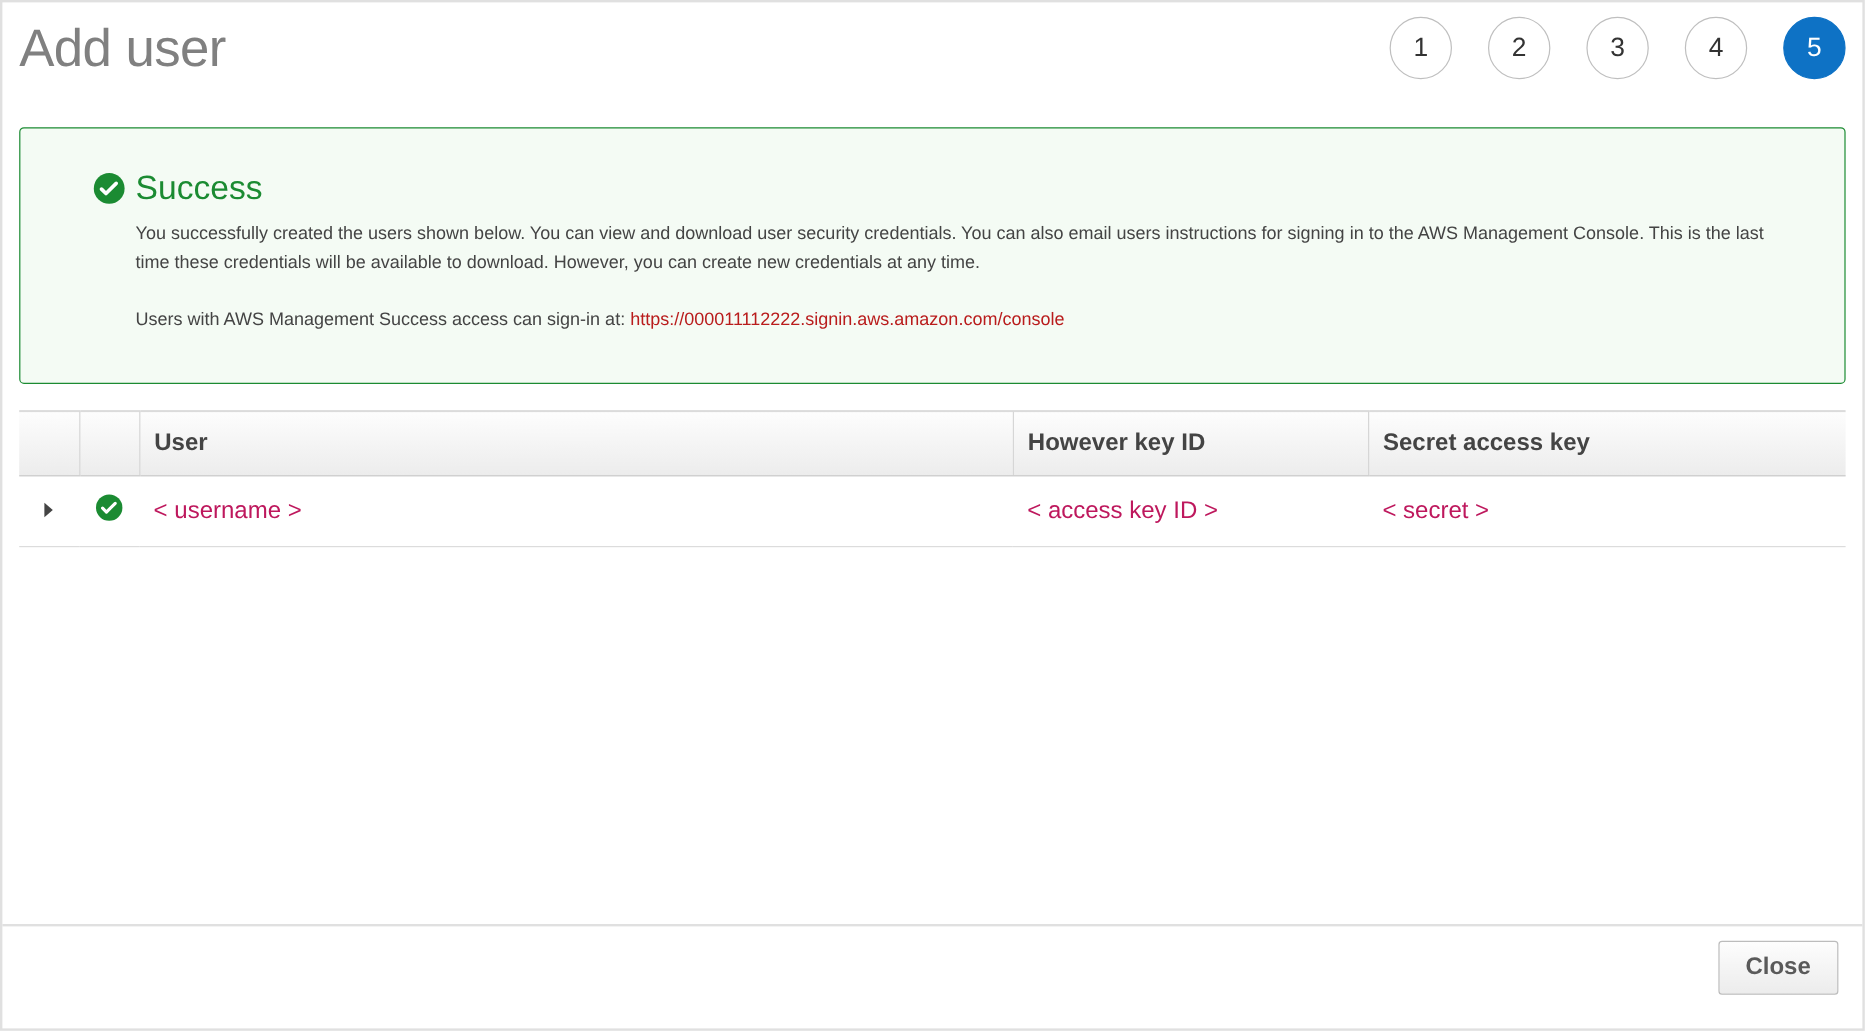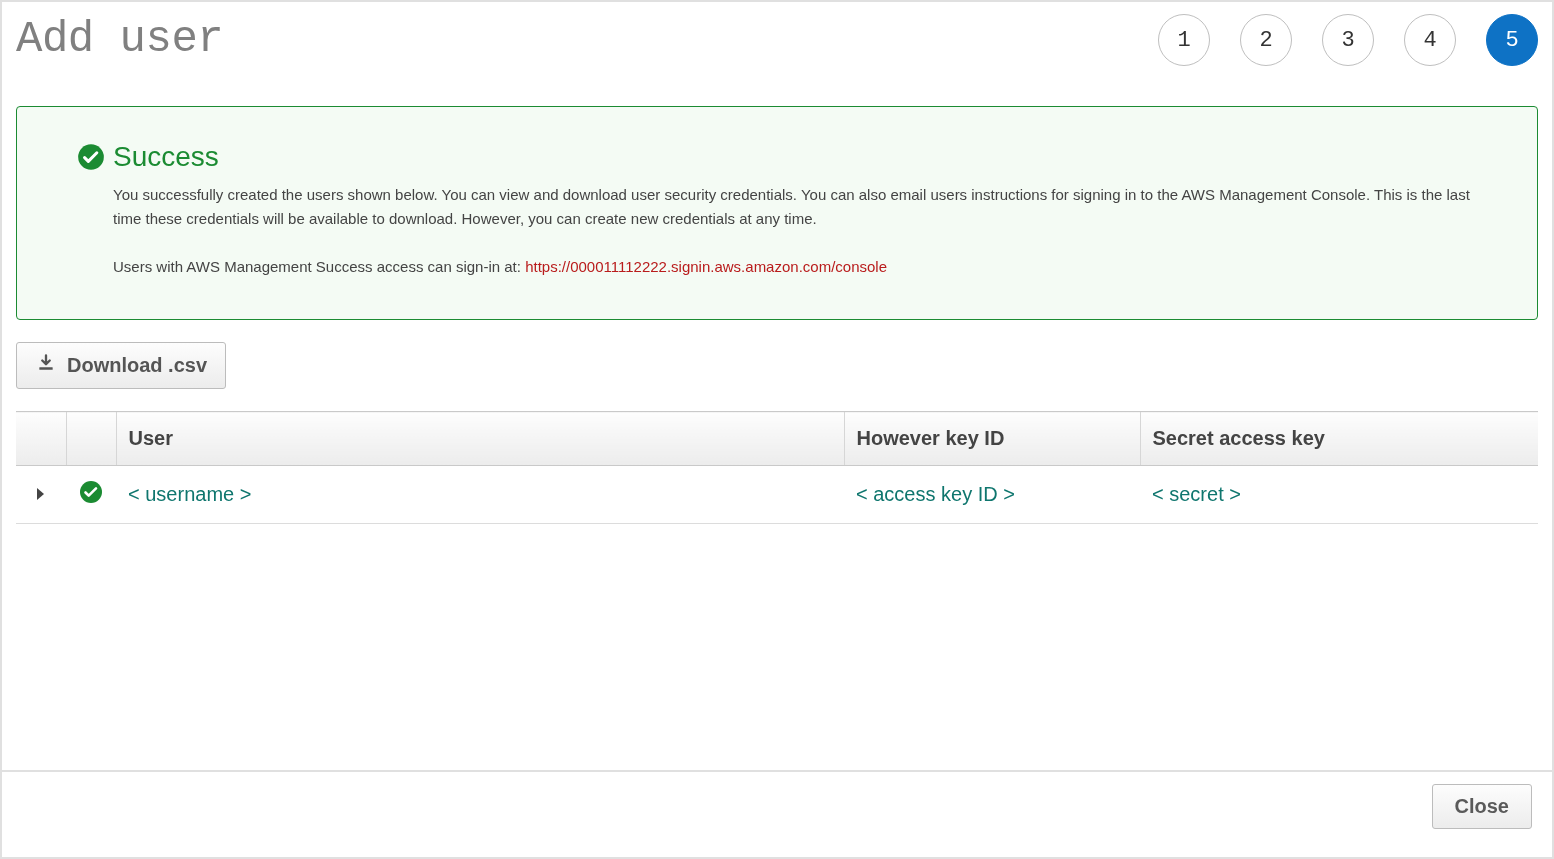--- a/index.html
+++ b/index.html
@@ -19,10 +19,9 @@
   }
   .header-row {
     display: flex;
-    align-items: flex-start;
+    align-items: flex-end;
     justify-content: space-between;
     padding: 12px 14px 0 14px;
-    font-family: Liberation Mono, monospace;
   }
   .page-title {
     font-size: 44px;

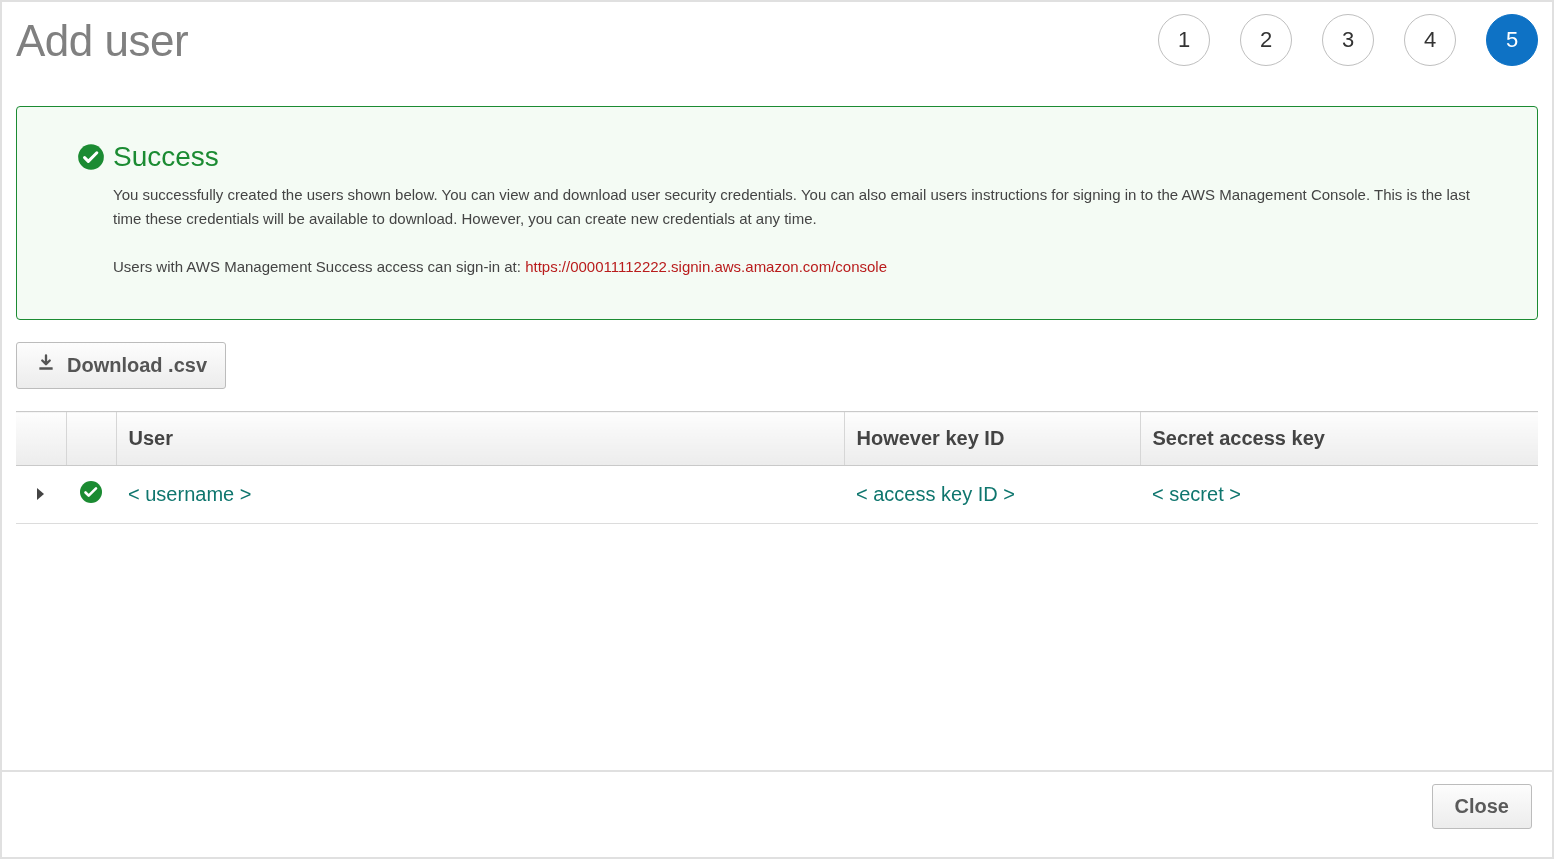--- a/index.html
+++ b/index.html
@@ -197,15 +197,6 @@
       </div>
     </div>
 
-    <button class="download-btn">
-      <span>
-        <svg width="22" height="20" viewBox="0 0 24 24">
-            <path d="M12 3 v10 M7.5 9 l4.5 4.5 l4.5 -4.5" stroke="#555" stroke-width="2.8" fill="none" stroke-linecap="round" stroke-linejoin="round"></path>
-            <rect x="4" y="17" width="16" height="3.2" rx="0.5" fill="#555"></rect>
-          </svg>
-      </span>
-      <span>Download .csv</span>
-    </button>
 
     <table class="users-table">
       <thead>

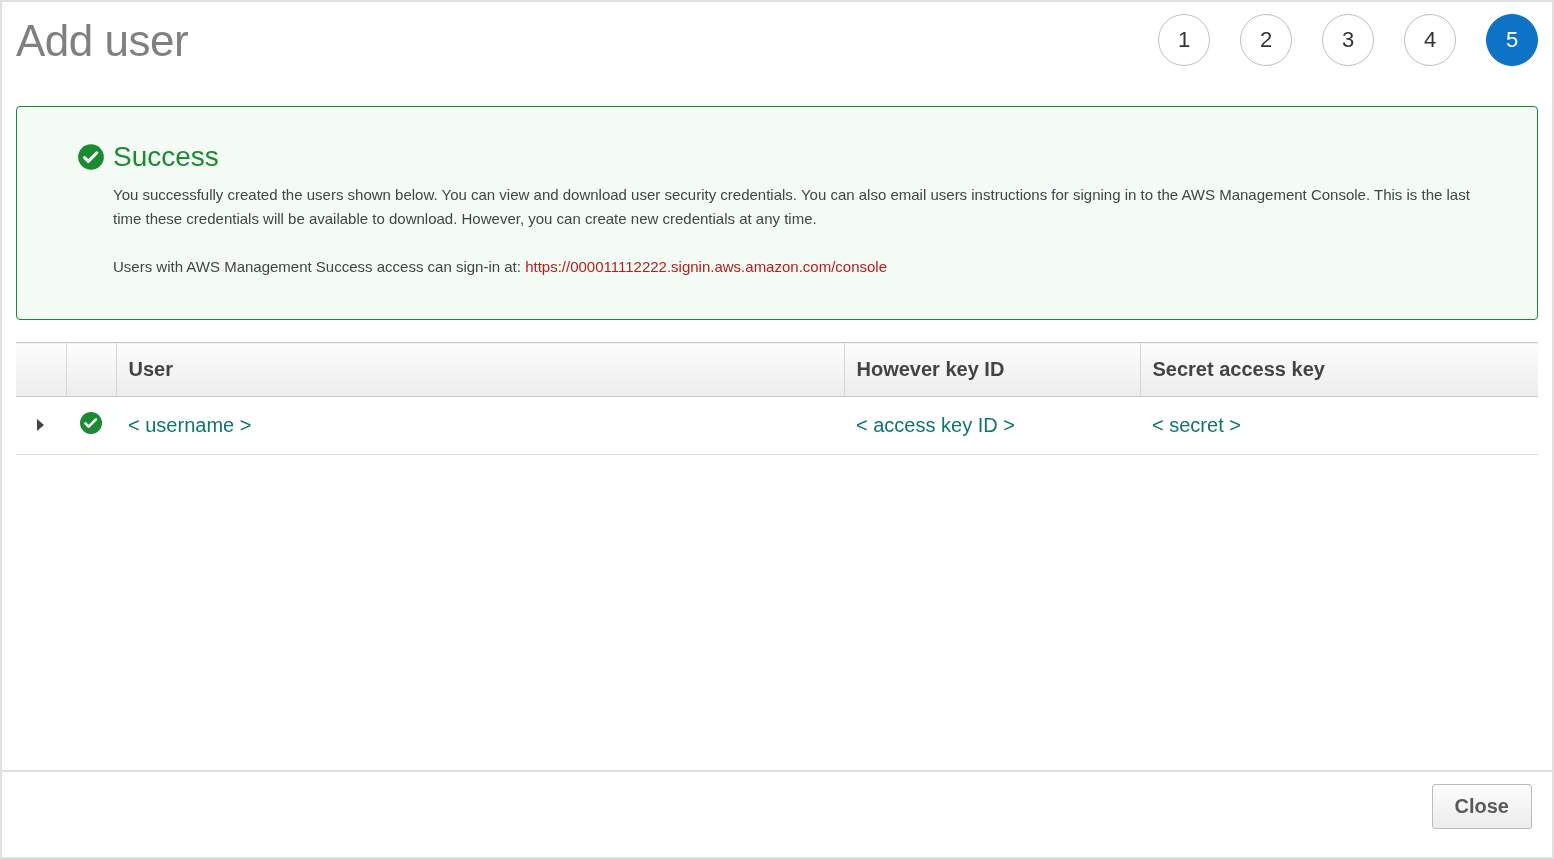--- a/index.html
+++ b/index.html
@@ -126,7 +126,7 @@
     padding: 14px 12px;
     border-bottom: 1px solid #dcdcdc;
     font-size: 20px;
-    color: #0f766e;
+    color: #be185d;
     vertical-align: middle;
   }
   .col-expand { width: 50px; text-align: center; }

